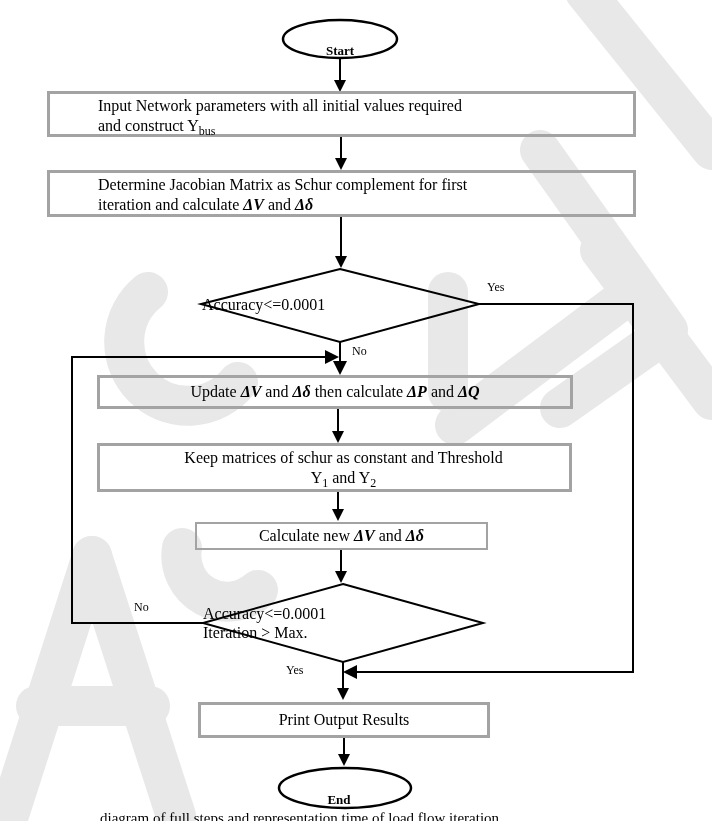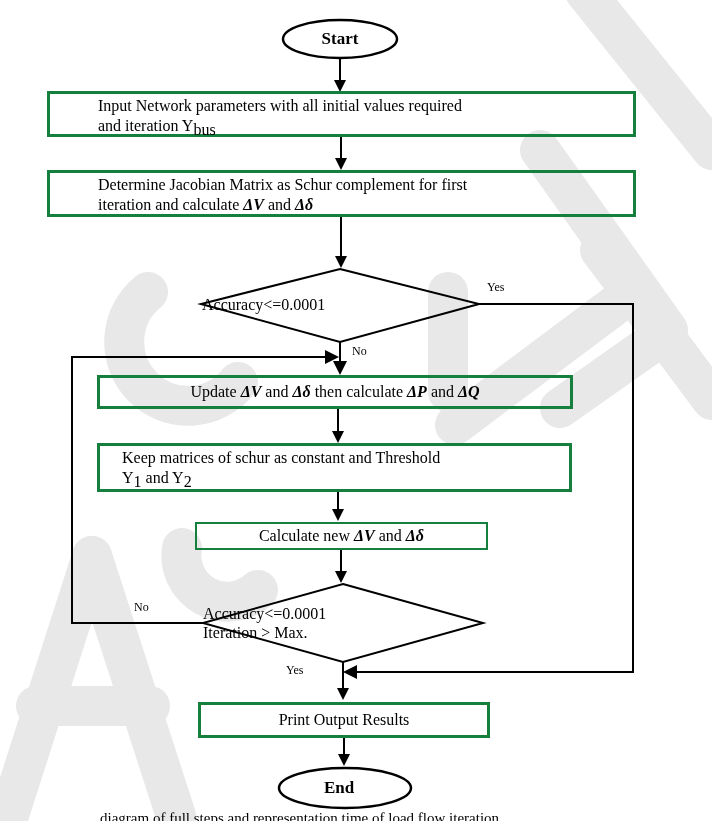--- a/index.html
+++ b/index.html
@@ -16,7 +16,7 @@
   .centered { display:flex; align-items:center; justify-content:center; text-align:center; }
   .lbl { position:absolute; font-size:12px; }
   .term {
-    position:absolute; font-weight:bold; font-size:17px; text-align:center;
+    position:absolute; font-weight:bold; font-size:13px; text-align:center;margin-top:14px;
   }
   .dtext { position:absolute; text-align:left; font-size:16px; line-height:19px; }
   sub { font-size:16px; line-height:0; }

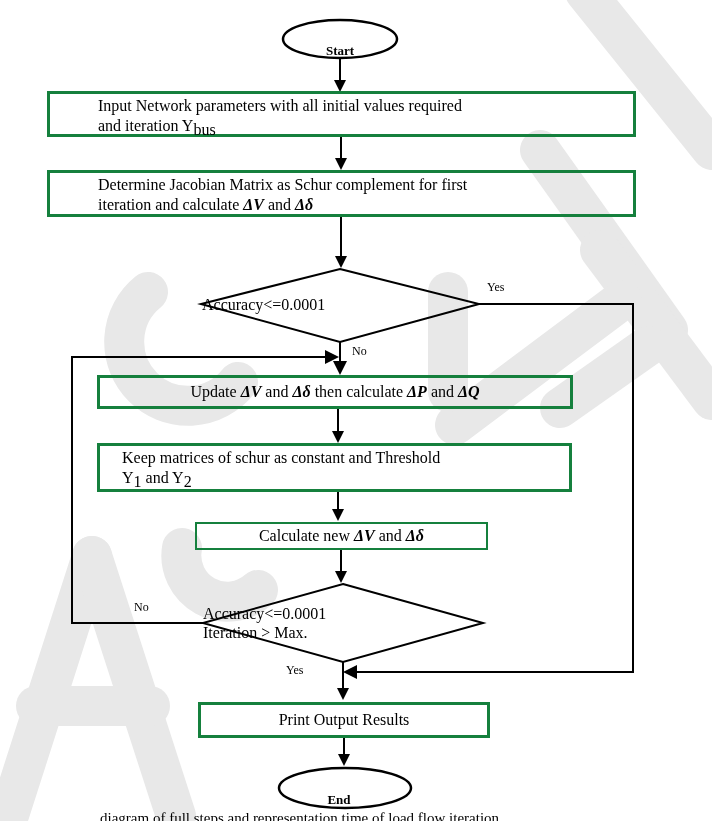--- a/index.html
+++ b/index.html
@@ -9,7 +9,7 @@
   }
   .layer { position:absolute; left:0; top:0; }
   .node {
-    position:absolute; box-sizing:border-box; border:3px solid #15803d;
+    position:absolute; box-sizing:border-box; border:3px solid #a3a3a3;
     font-size:16px; line-height:20px; background:transparent;
   }
   .node .pad { padding:2px 4px 2px 48px; }

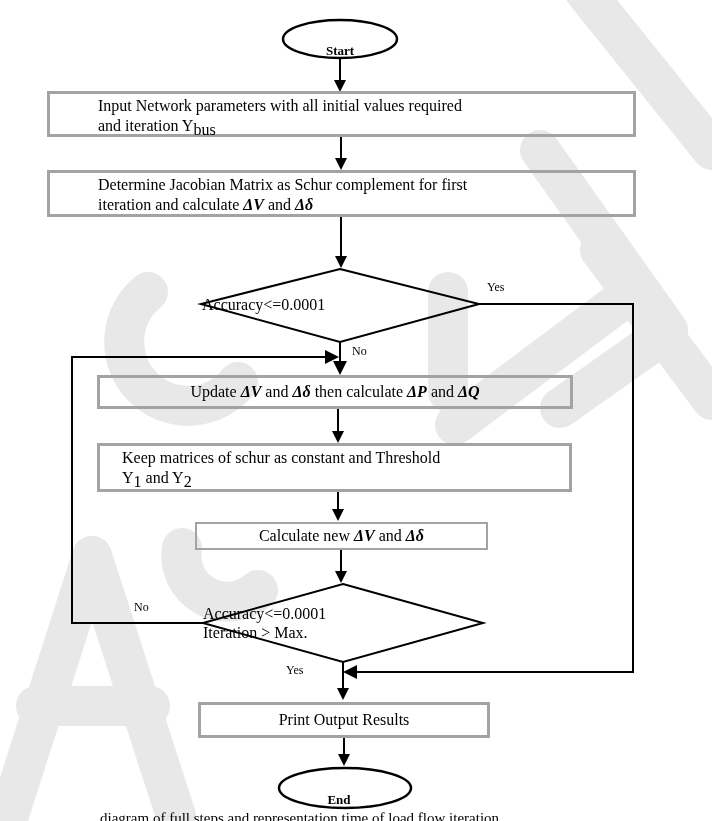--- a/index.html
+++ b/index.html
@@ -84,7 +84,7 @@
   <div class="node" style="left:47px; top:91px; width:589px; height:46px;">
     <div class="pad">
       <span>Input Network parameters with all initial values required</span><br>
-      <span>and iteration Y</span><sub>bus</sub>
+      <span>and construct Y</span><sub>bus</sub>
     </div>
   </div>
 

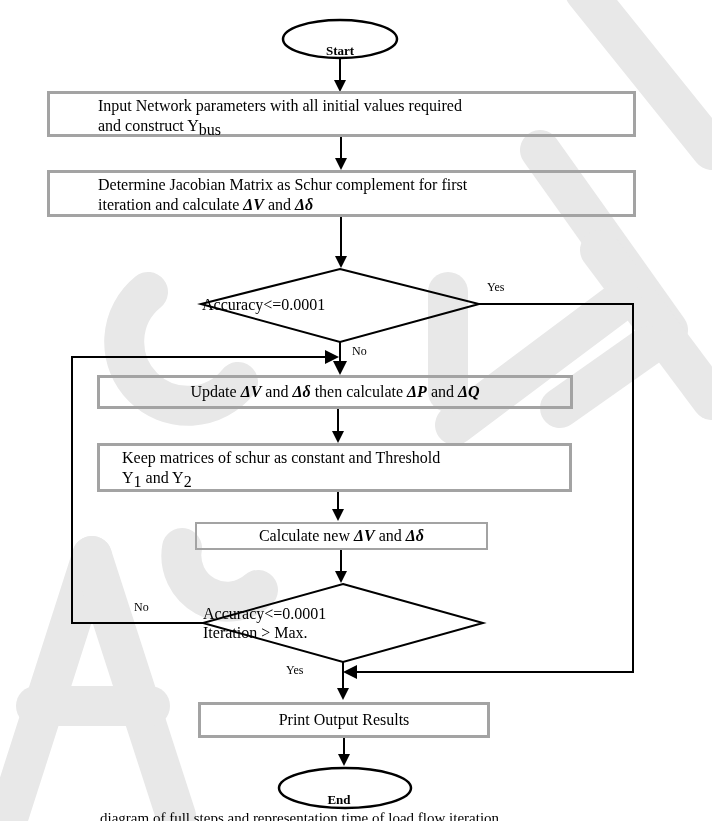--- a/index.html
+++ b/index.html
@@ -19,7 +19,7 @@
     position:absolute; font-weight:bold; font-size:13px; text-align:center;margin-top:14px;
   }
   .dtext { position:absolute; text-align:left; font-size:16px; line-height:19px; }
-  sub { font-size:16px; line-height:0; }
+  sub { font-size:12px; line-height:0; }
   .caption { position:absolute; font-size:15px; white-space:nowrap; }
 </style>
 </head>

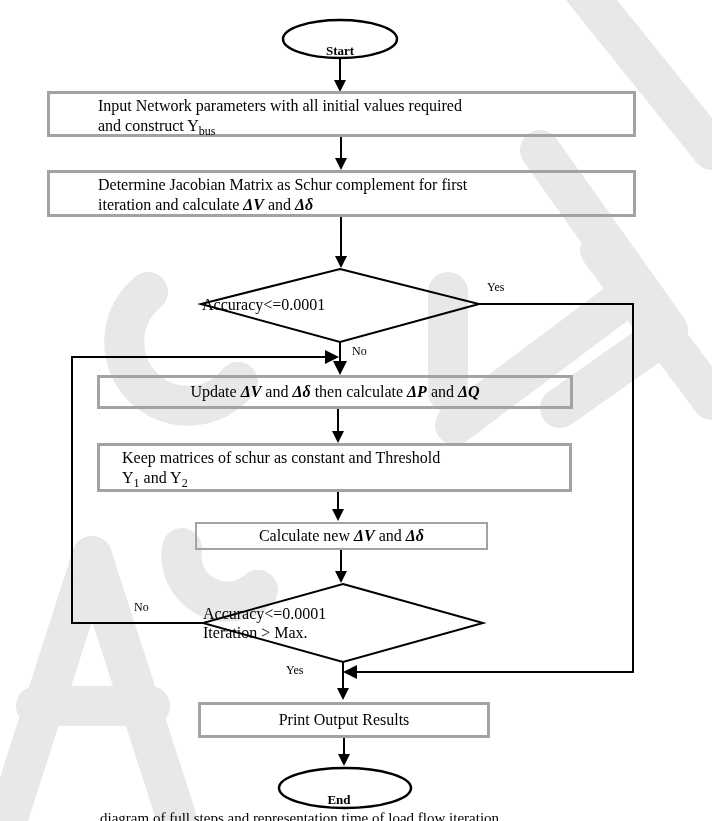--- a/index.html
+++ b/index.html
@@ -100,7 +100,7 @@
   </div>
 
   <div class="node" style="left:97px; top:443px; width:475px; height:49px;">
-    <div class="pad" style="padding-left:22px;">
+    <div class="pad" style="padding-left:22px;text-align:center;">
       <span>Keep matrices of schur as constant and Threshold</span><br>
       <span>Y</span><sub>1</sub><span> and Y</span><sub>2</sub>
     </div>

